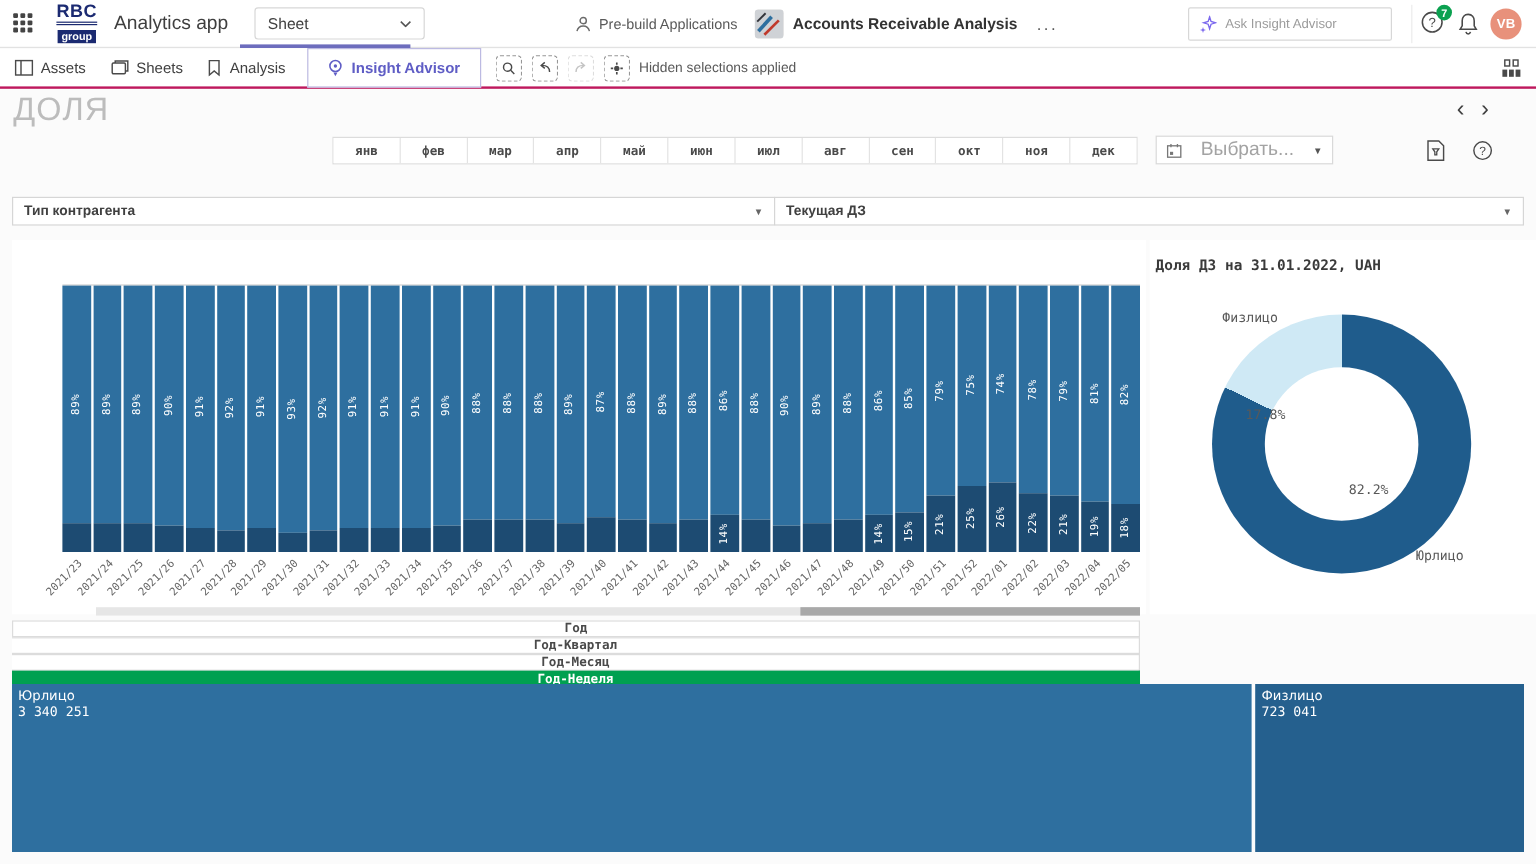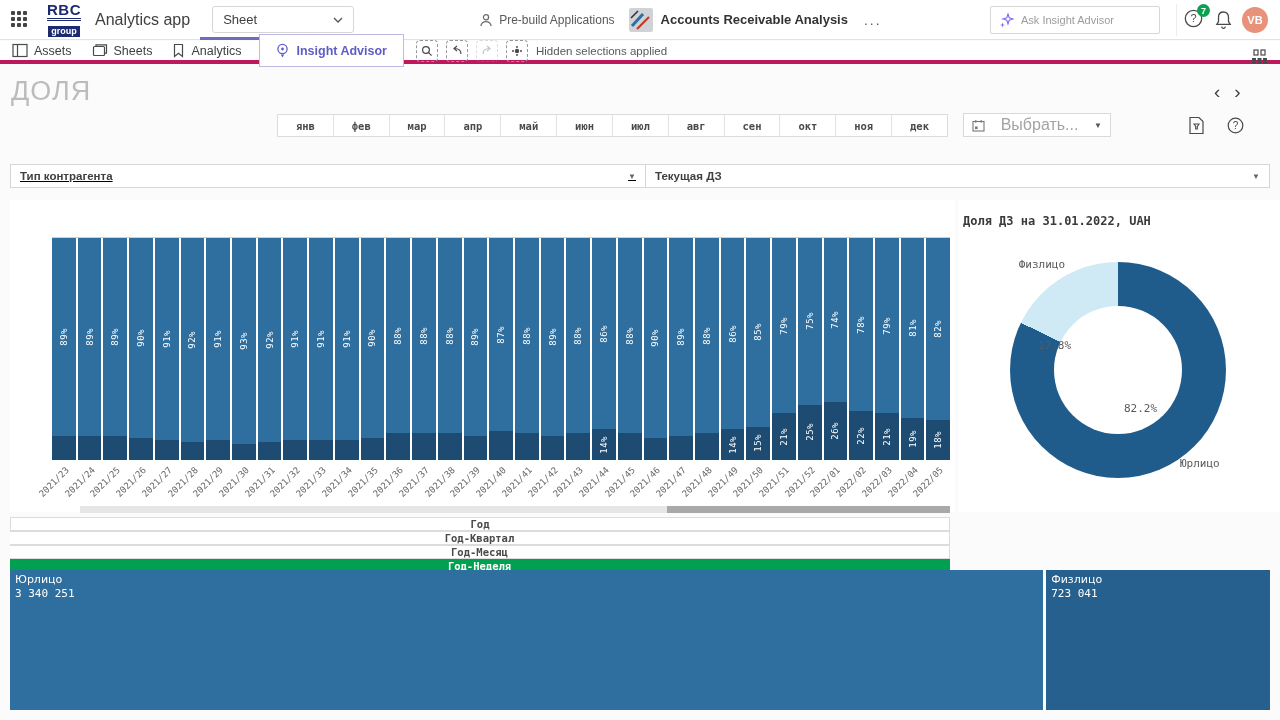--- a/index.html
+++ b/index.html
@@ -41,8 +41,8 @@
             align-items:center; justify-content:center; cursor:pointer;}
 
   
-  .toolbar { position:absolute; left:0; top:41px; width:1280px; height:23px; background:#fff;
-             border-bottom:4px solid #be185d; display:flex; align-items:center; }
+  .toolbar { position:absolute; left:0; top:41px; width:1280px; height:33px; background:#fff;
+             border-bottom:2px solid #be185d; display:flex; align-items:center; }
   .tbtn { display:flex; align-items:center; gap:6px; font-size:12.5px; color:#404040;
           padding:0 10px; height:100%; cursor:pointer;}
   .tbtn:first-child{ padding-left:12px;}

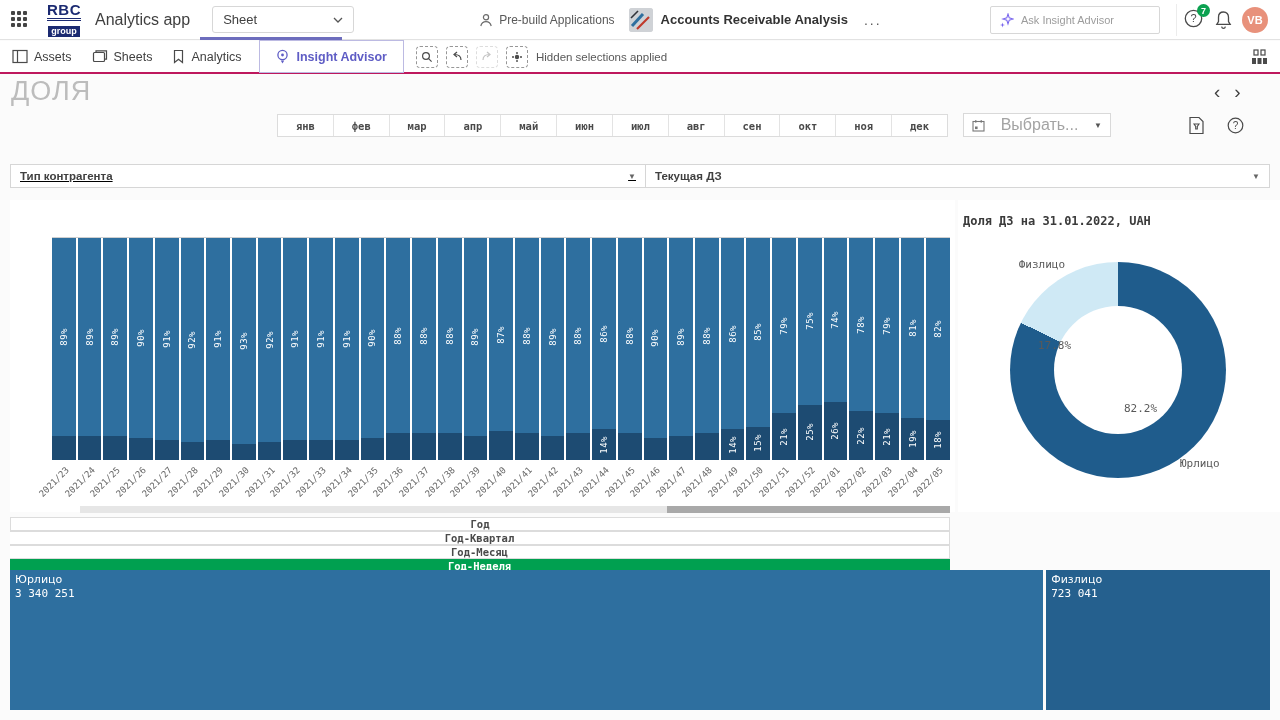--- a/index.html
+++ b/index.html
@@ -211,7 +211,7 @@
       <svg width="13" height="15" viewBox="0 0 13 15">
         <path d="M2.5 1.5 L10.5 1.5 L10.5 13.5 L6.5 10.2 L2.5 13.5 Z" fill="none" stroke="#4a4a4a" stroke-width="1.2"></path>
       </svg>
-      <span>Analytics</span>
+      <span>Analysis</span>
     </div>
     <div class="ia-btn">
       <svg width="13" height="16" viewBox="0 0 13 16">

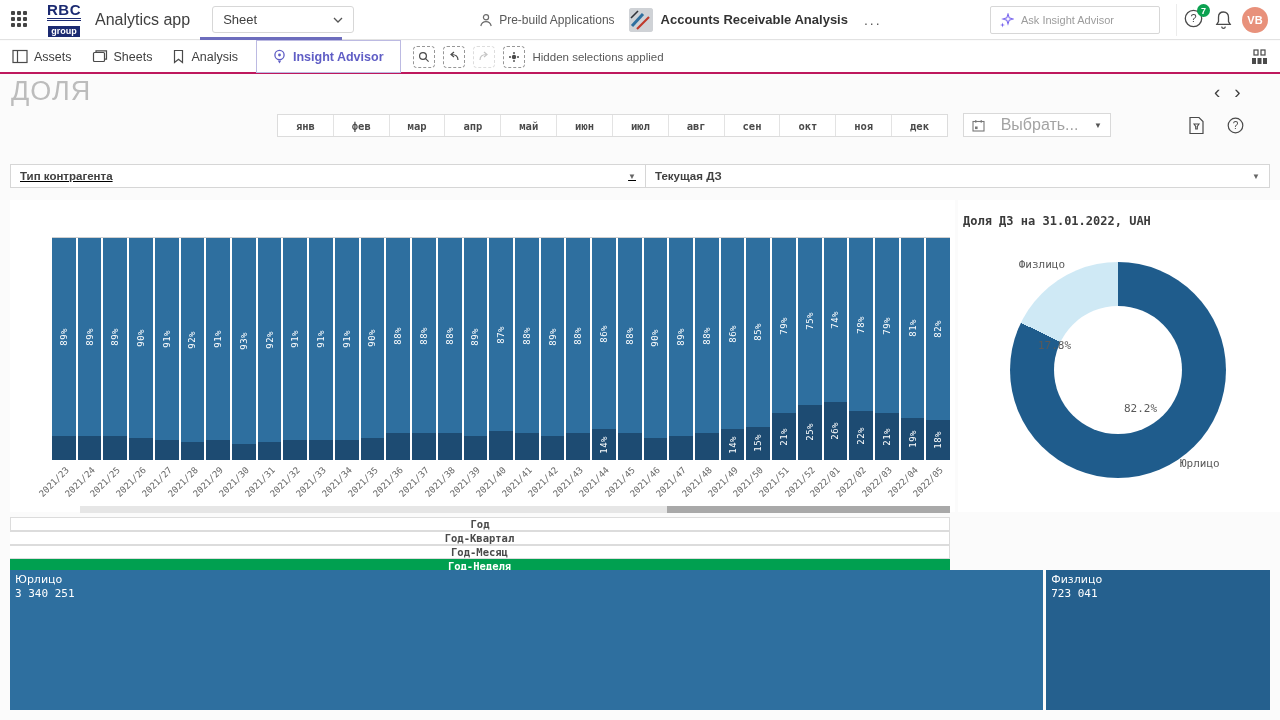--- a/index.html
+++ b/index.html
@@ -309,7 +309,7 @@
     </svg>
   </div>
 
-  <div class="filter" style="left:10px; width:636px;text-decoration:underline;">
+  <div class="filter" style="left:10px; width:636px;">
     <span class="lab">Тип контрагента</span>
     <span class="caret">▼</span>
   </div>

